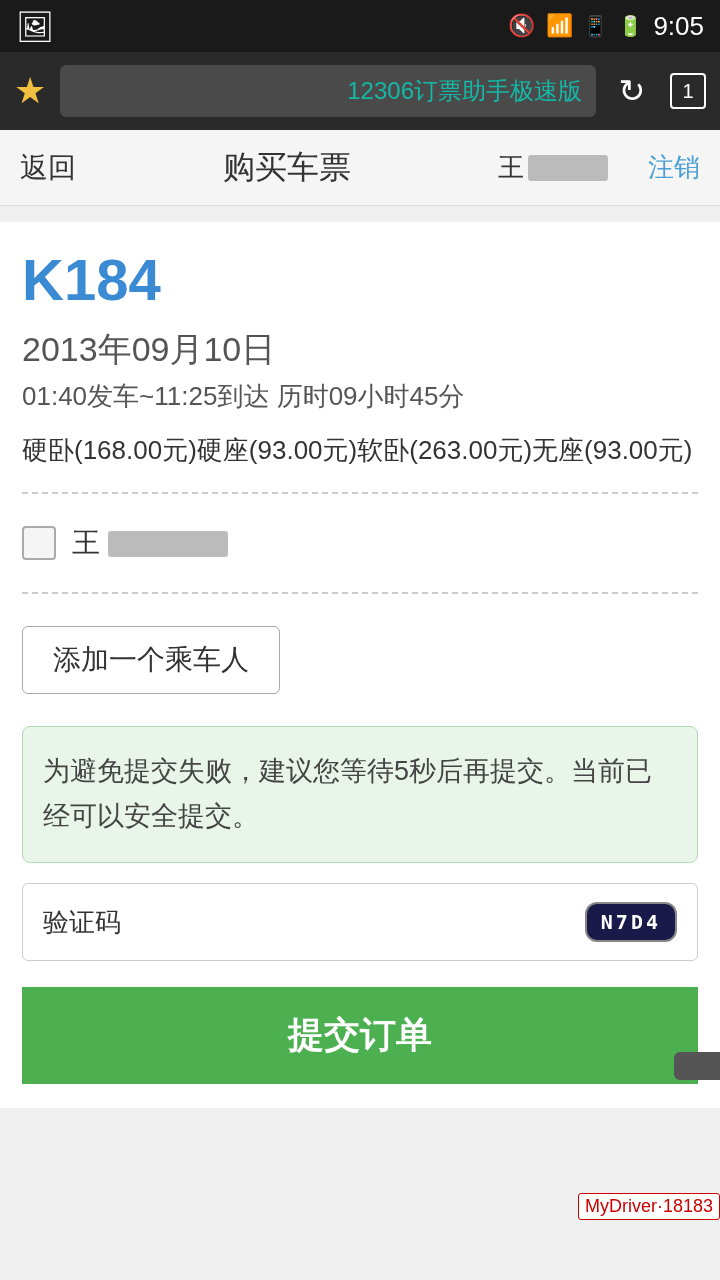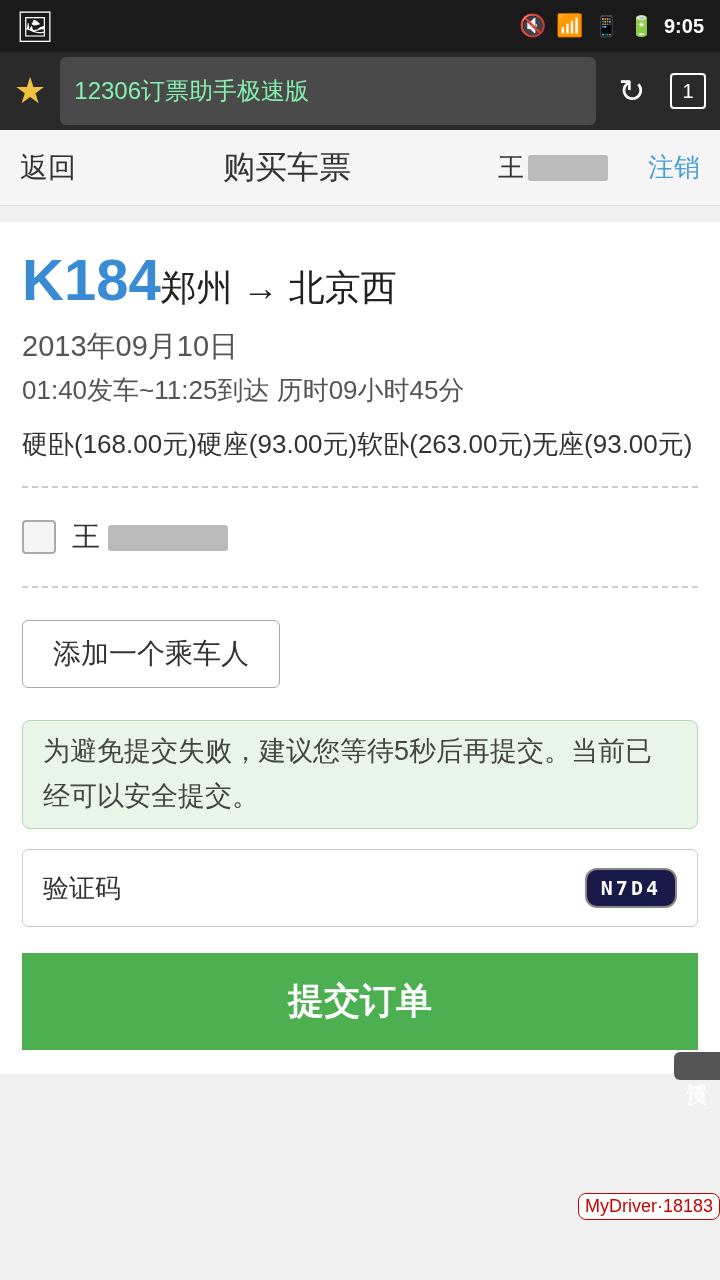--- a/index.html
+++ b/index.html
@@ -33,8 +33,8 @@
       font-size: 22px;
     }
     .status-time {
-      font-size: 20px;
-      font-weight: bold;
+      font-size: 26px;
+      font-weight: normal;
     }
 
     

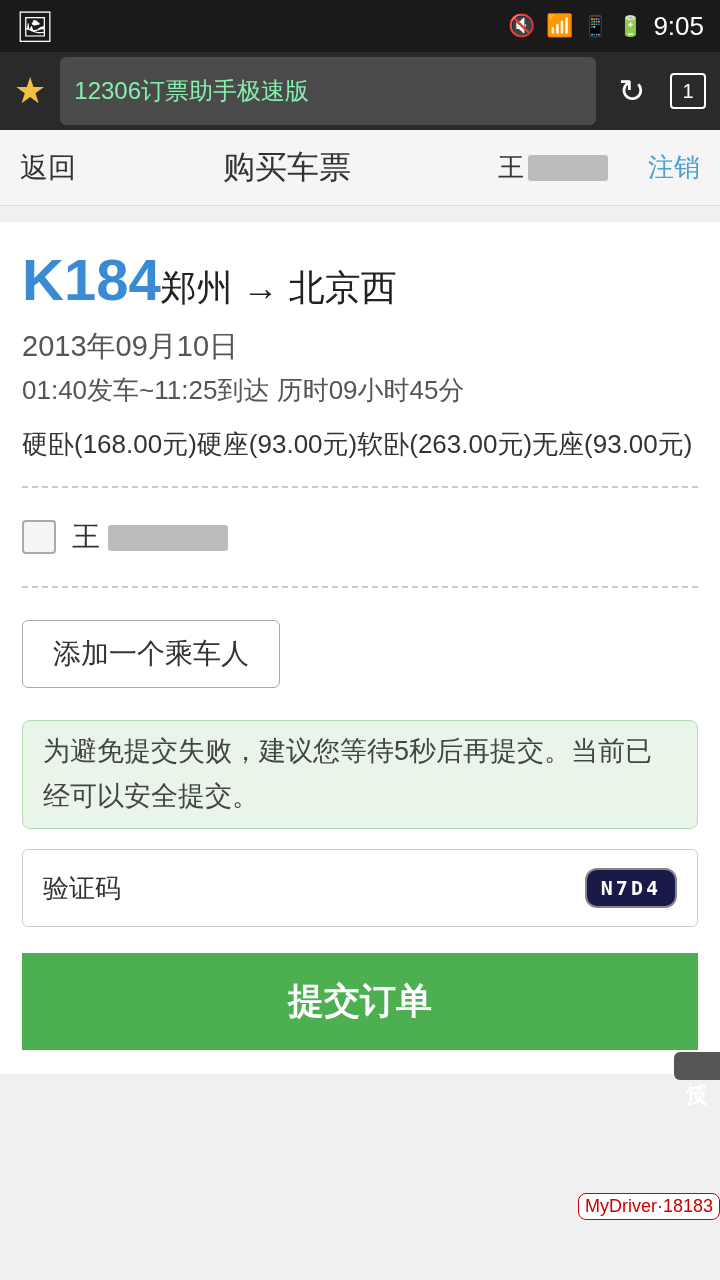--- a/index.html
+++ b/index.html
@@ -54,12 +54,13 @@
       flex: 1;
       background: #4a4a4a;
       border-radius: 6px;
-      height: 68px;
+      height: 52px;
       display: flex;
       align-items: center;
       padding: 0 14px;
-      color: #86efac;
+      color: #14b8a6;
       font-size: 24px;
+      justify-content: flex-end;
     }
     .browser-icons {
       display: flex;

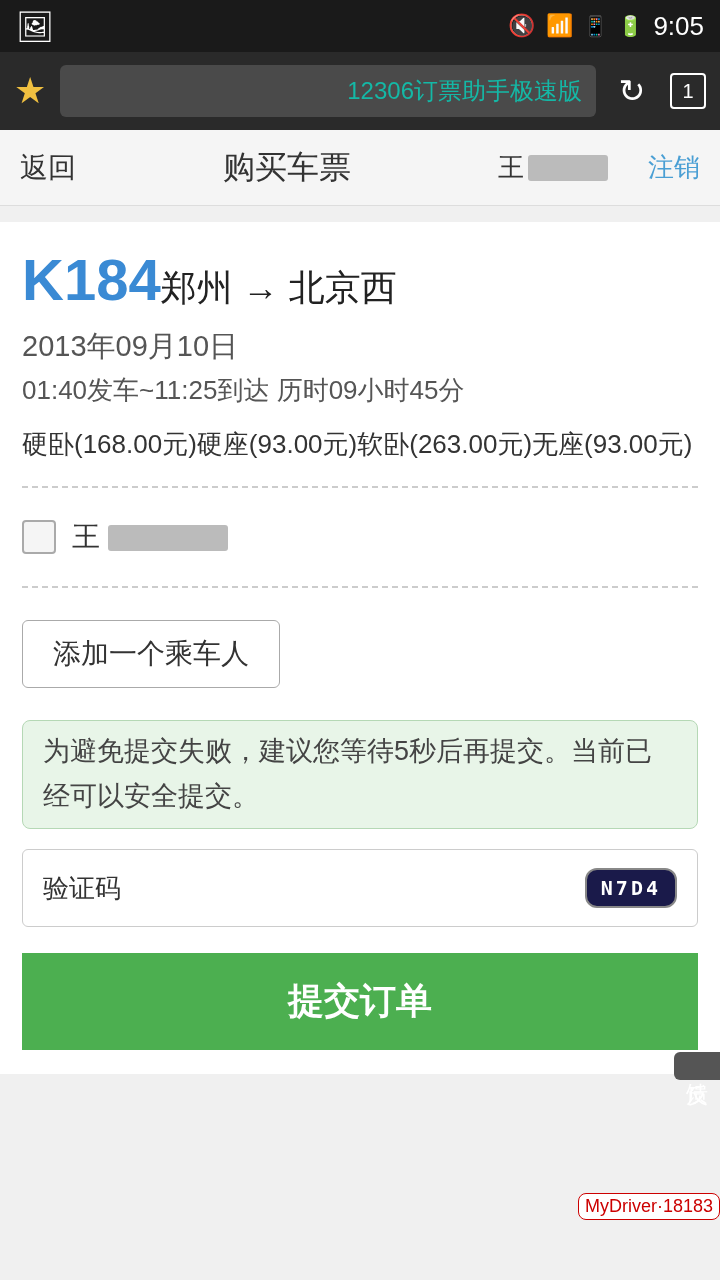--- a/index.html
+++ b/index.html
@@ -355,11 +355,6 @@
   
   <div class="train-header">
     <span class="train-number">K184</span>
-    <span class="train-route">
-      <span>郑州</span>
-      <span>→</span>
-      <span>北京西</span>
-    </span>
   </div>
 
   <div class="train-date">2013年09月10日</div>

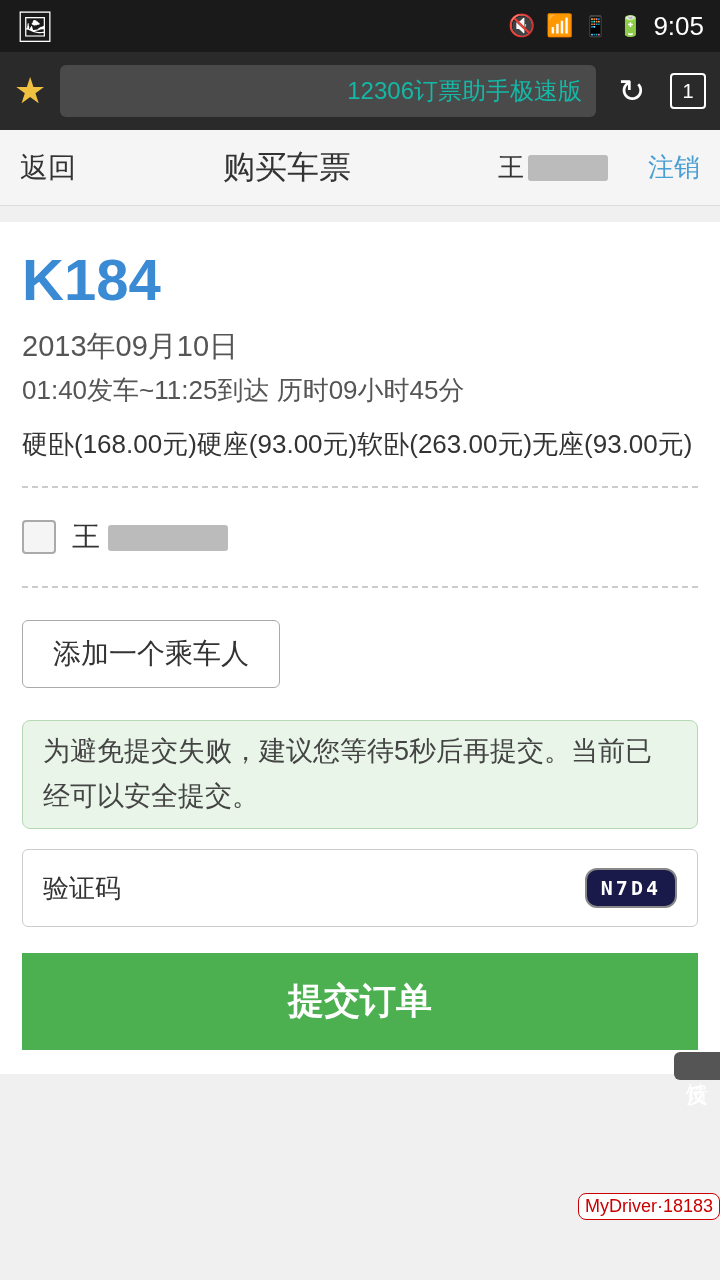--- a/index.html
+++ b/index.html
@@ -154,7 +154,7 @@
       color: #222;
     }
     .train-date {
-      font-size: 29px;
+      font-size: 34px;
       color: #555;
       margin-bottom: 6px;
     }

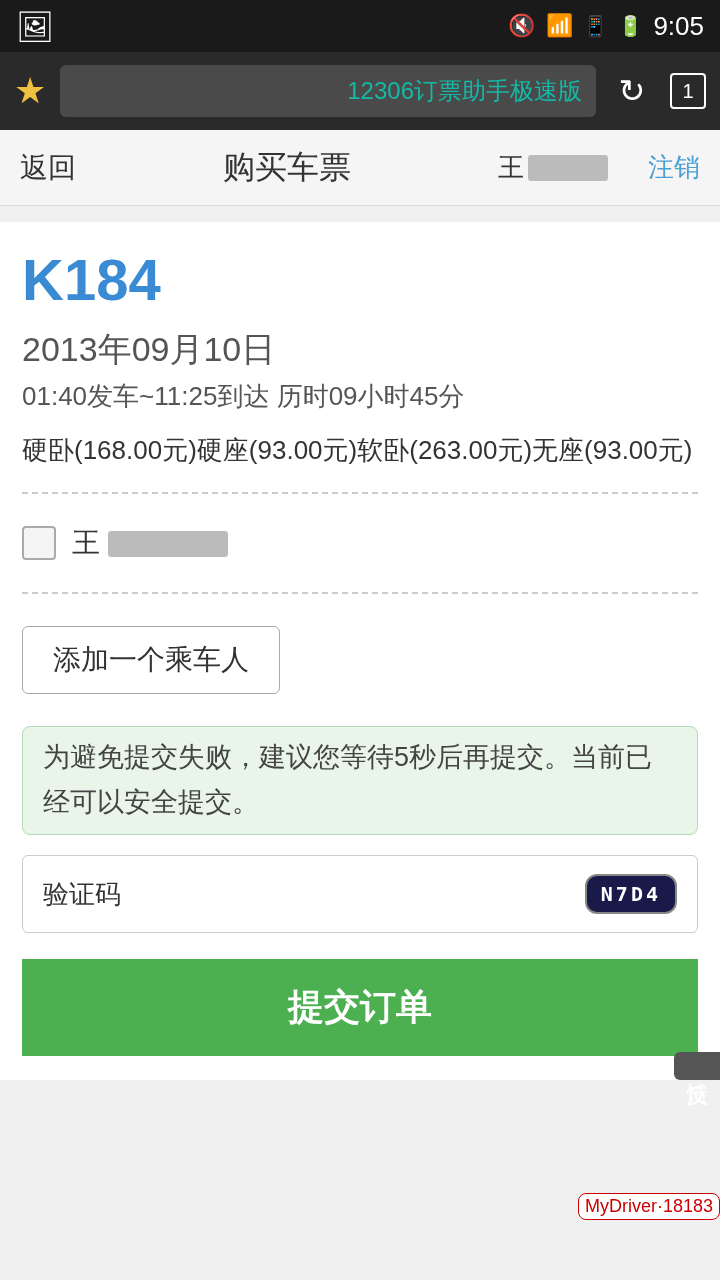--- a/index.html
+++ b/index.html
@@ -222,7 +222,7 @@
       background: #e8f5e8;
       border: 1px solid #b5d8b5;
       border-radius: 8px;
-      padding: 8px 20px;
+      padding: 22px 20px;
       margin: 20px 0;
     }
     .notice-text {

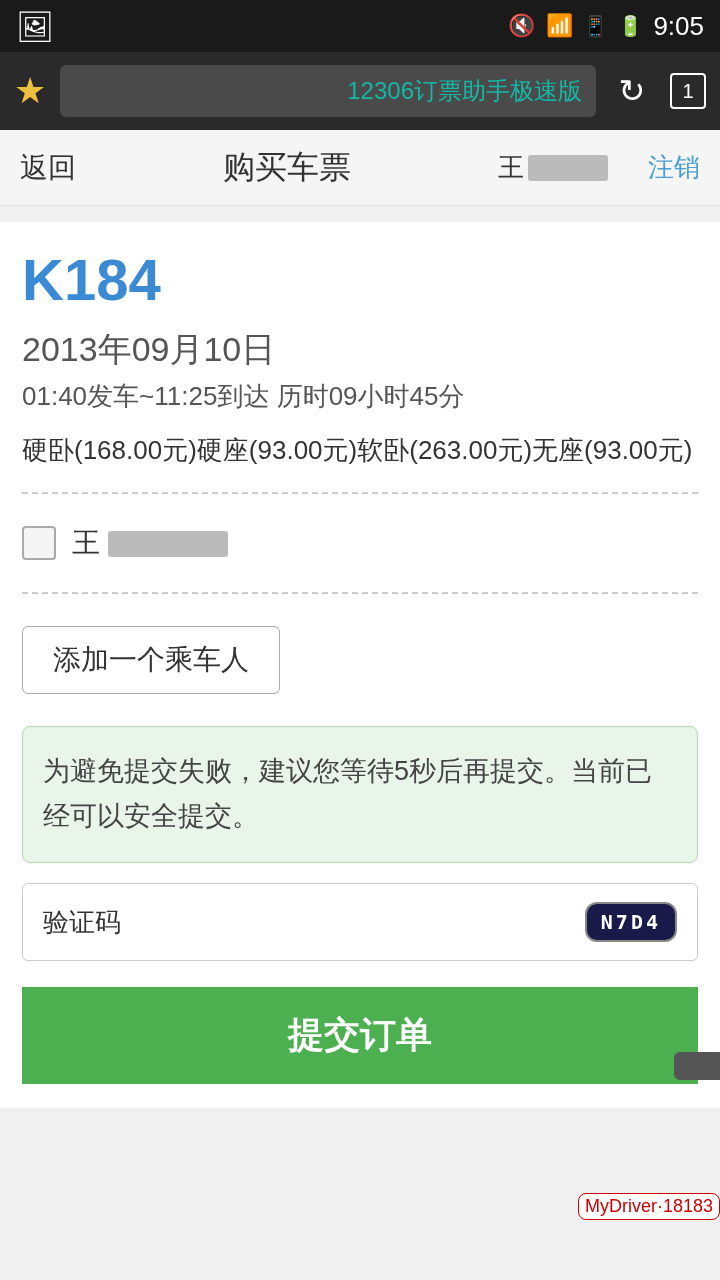--- a/index.html
+++ b/index.html
@@ -303,7 +303,7 @@
       background: white;
       padding: 2px 6px;
       border: 1px solid #c00;
-      border-radius: 8px;
+      border-radius: 3px;
     }
 
     

